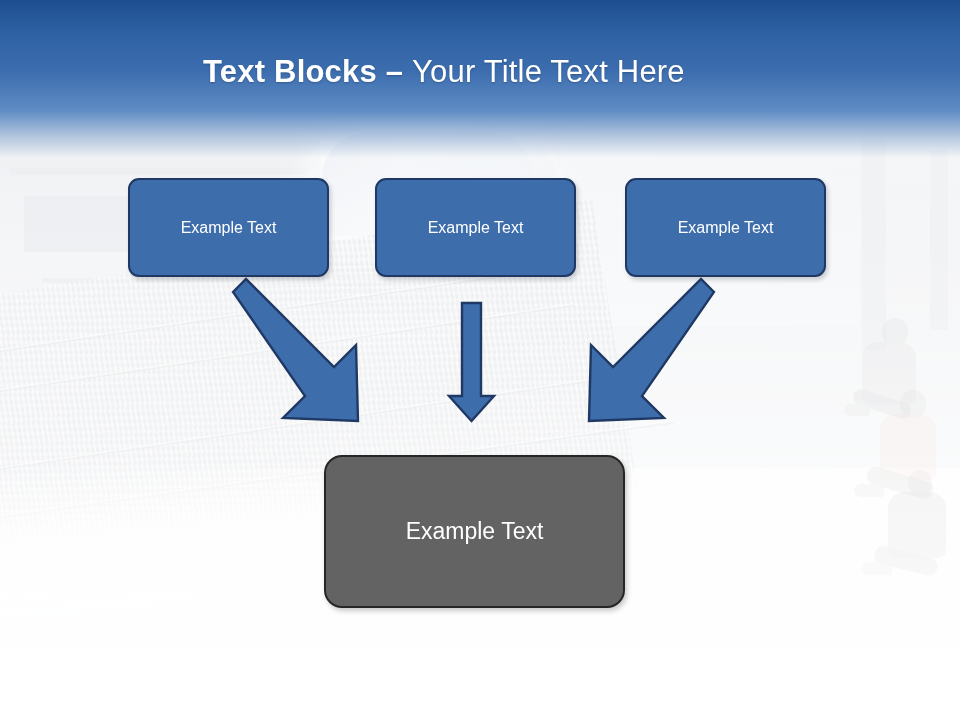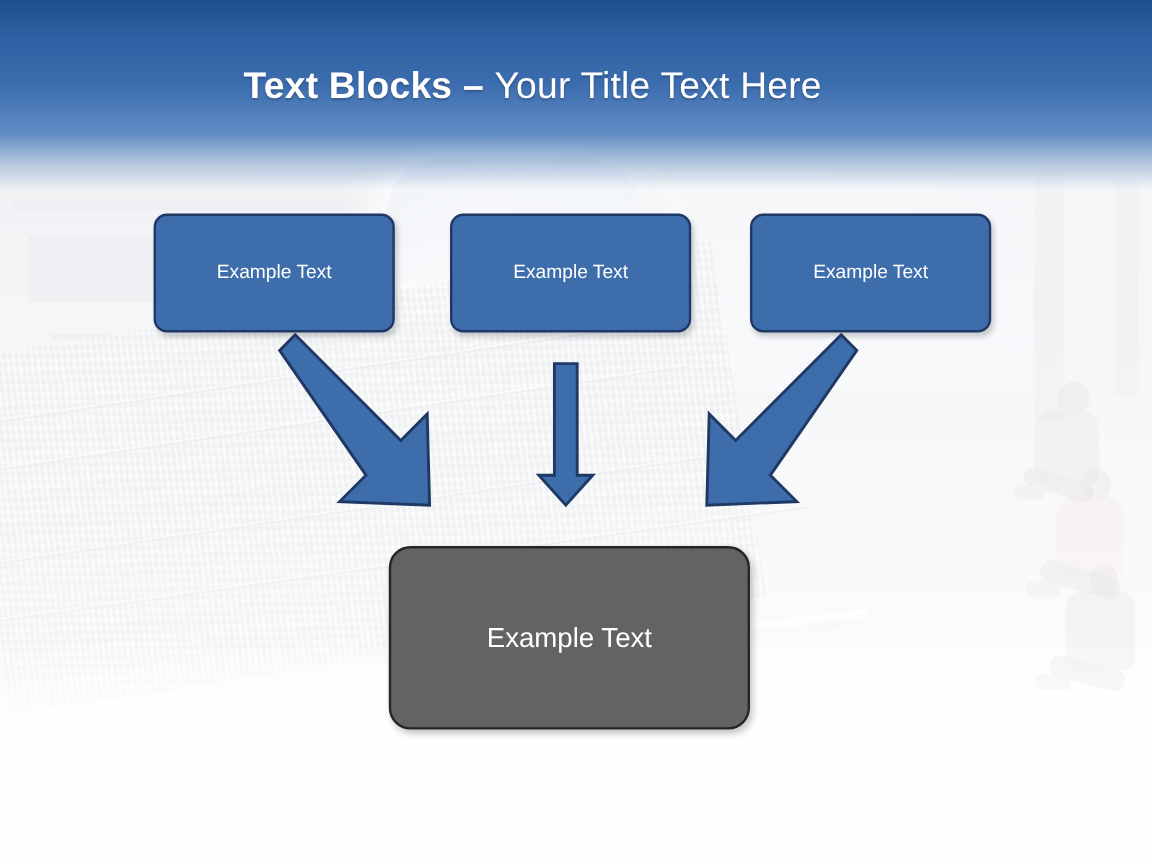--- a/index.html
+++ b/index.html
@@ -10,10 +10,10 @@
   #slide {
     position: relative;
     width: 960px;
-    height: 720px;
+    height: 648px;
     overflow: hidden;
     font-family: "Liberation Sans", sans-serif;
-    background: #701a75;
+    background: #1d4ed8;
   }
 
   

